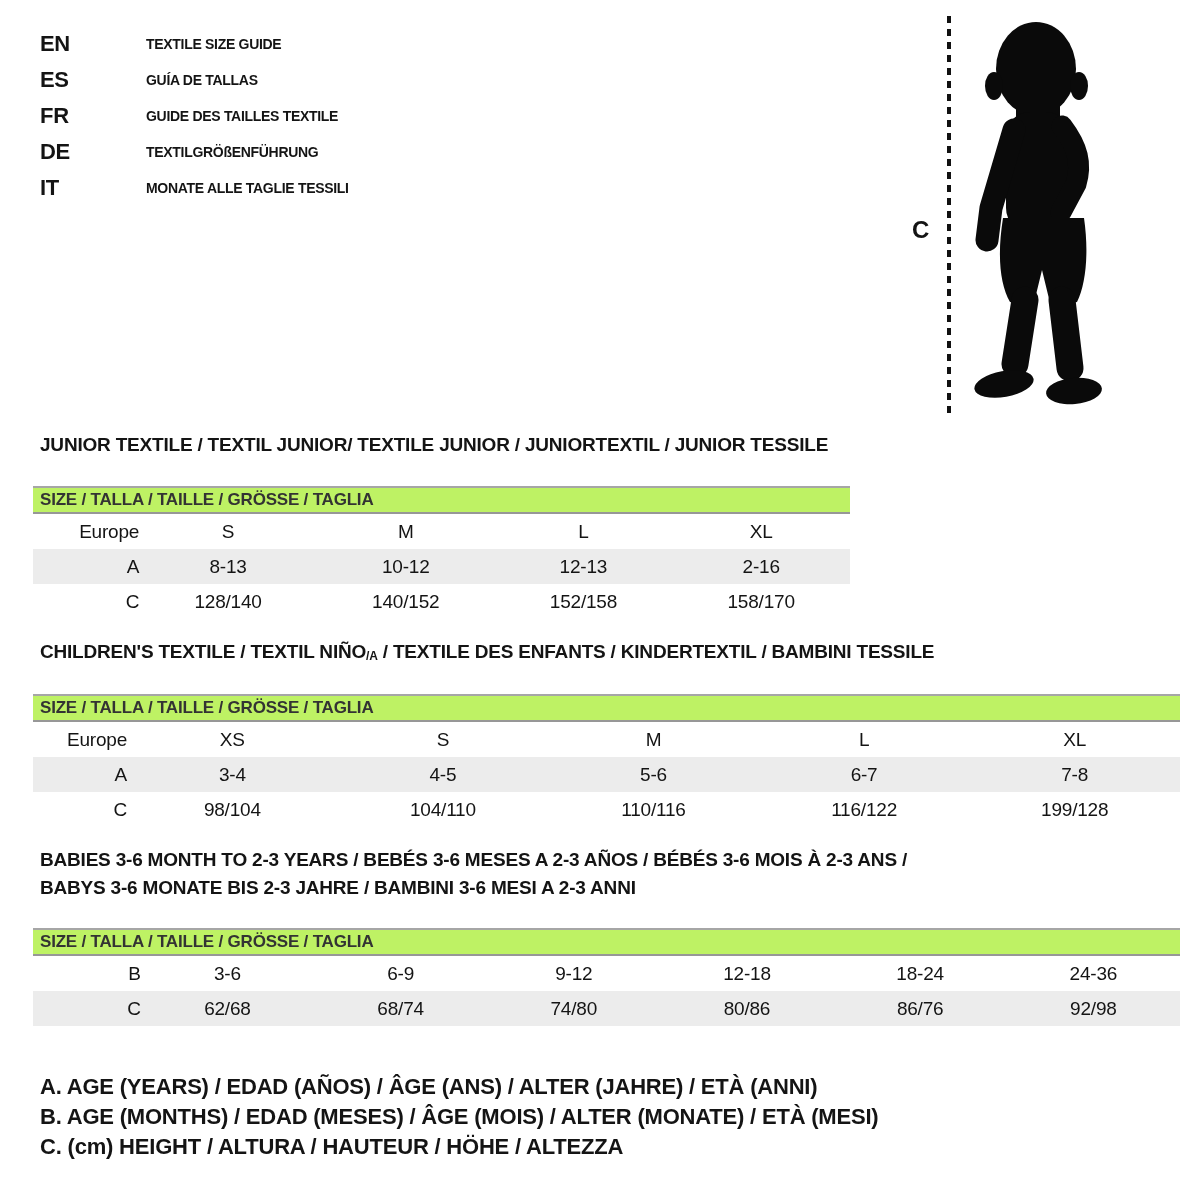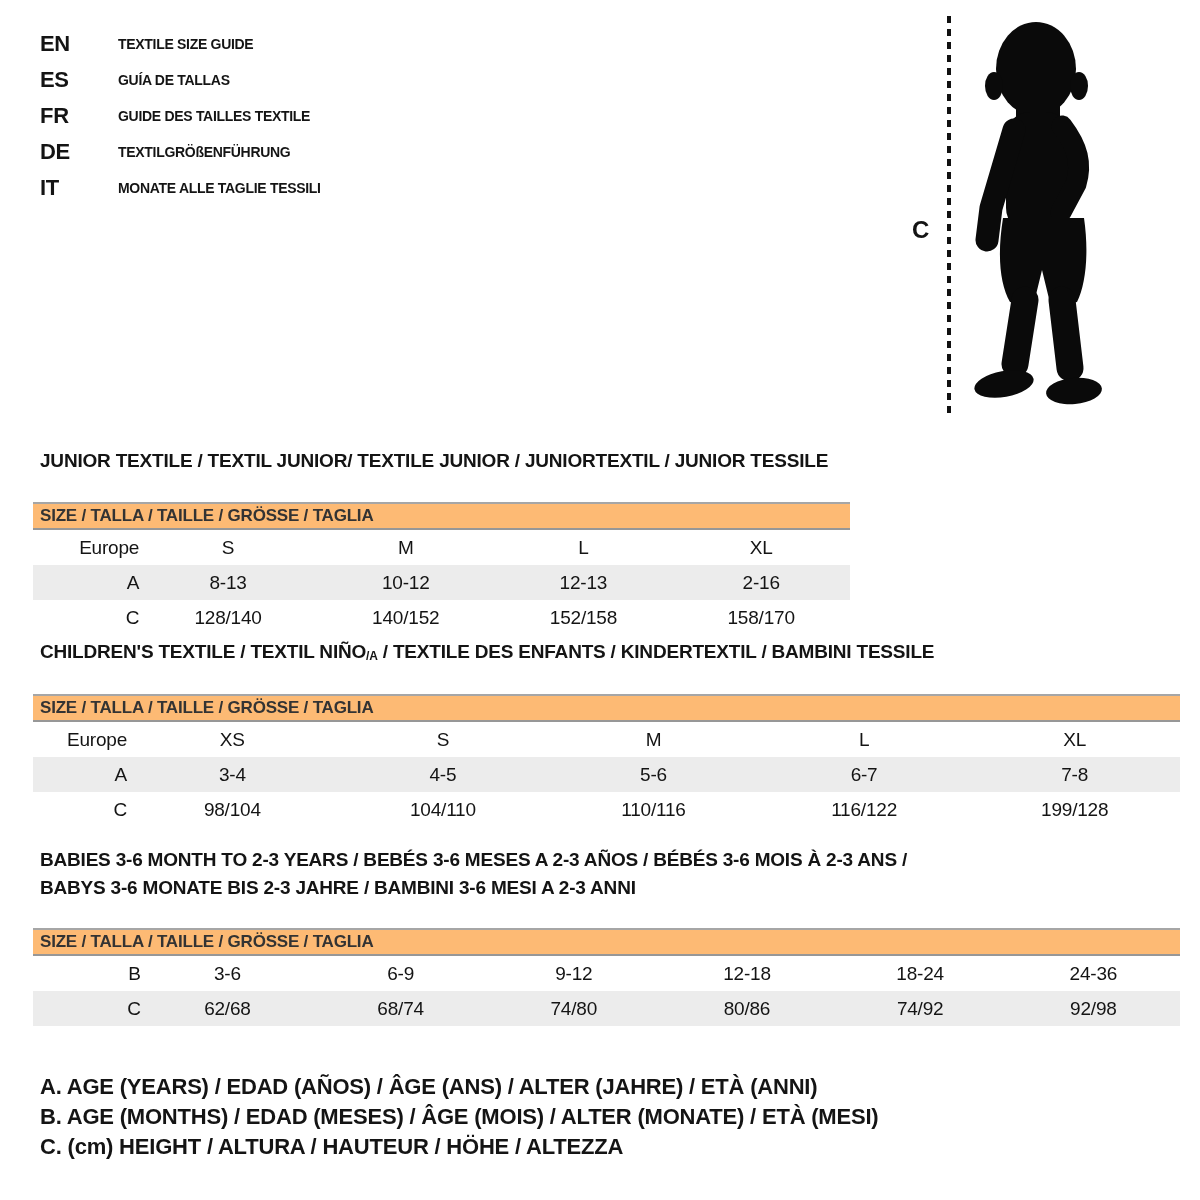--- a/index.html
+++ b/index.html
@@ -9,7 +9,7 @@
 
   
   .lang-block { position:absolute; left:40px; top:26px; }
-  .lang-row { display:flex; line-height:36px; }
+  .lang-row { display:flex; line-height:36px;gap:28px; }
   .lang-code { width:78px; font-weight:700; font-size:22px; letter-spacing:-0.3px; }
   .lang-title { font-weight:700; font-size:14px; letter-spacing:-0.3px; white-space:nowrap; }
 

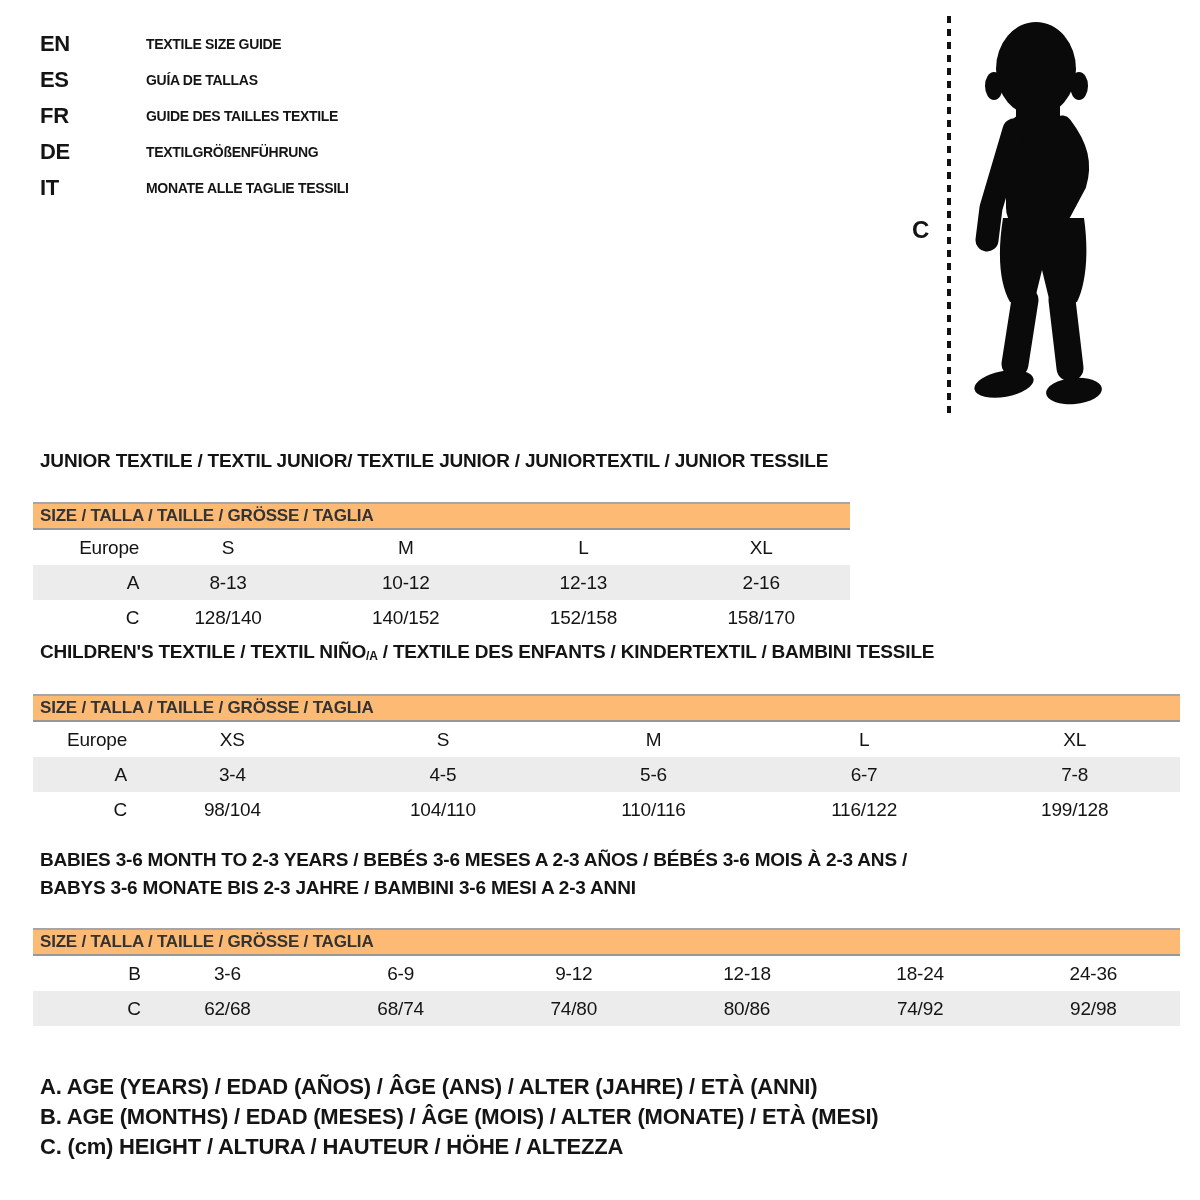--- a/index.html
+++ b/index.html
@@ -21,7 +21,7 @@
 
   
   .table-section { position:absolute; left:33px; }
-  .sec-junior   { top:434px; width:817px;margin-top:16px; }
+  .sec-junior   { top:434px; width:817px; }
   .sec-children { top:641px; width:1147px; }
   .sec-babies   { top:846px; width:1147px; }
   .section-title { font-size:19px; font-weight:700; letter-spacing:-0.2px;

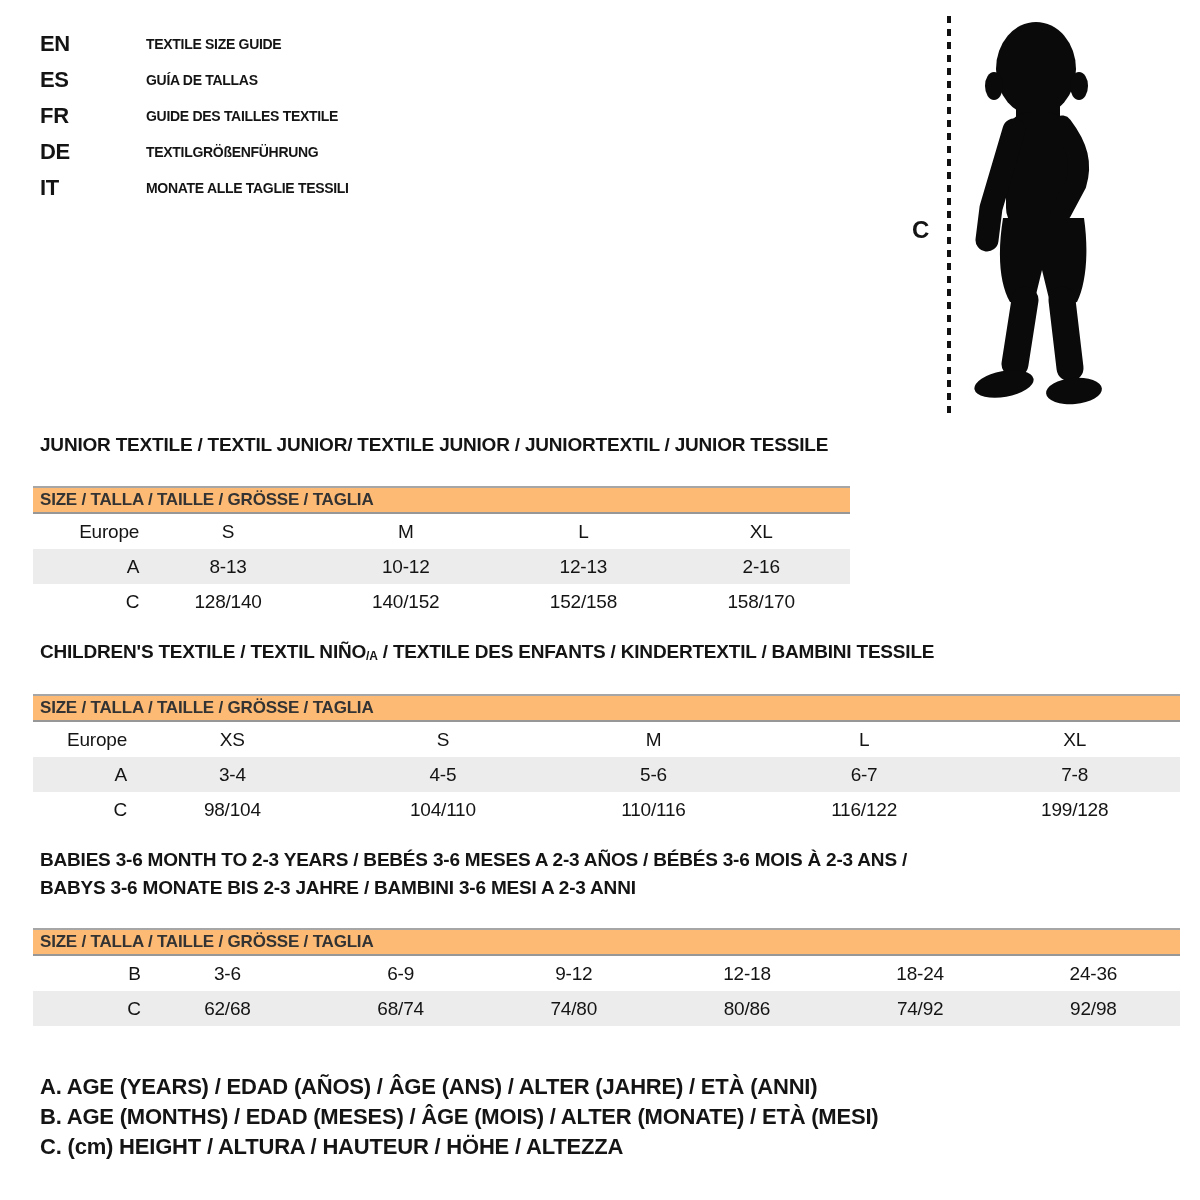--- a/index.html
+++ b/index.html
@@ -28,7 +28,7 @@
                    white-space:nowrap; line-height:22px; padding-left:7px; }
   .sec-babies .section-title { line-height:28px; }
   .title-sub { font-size:12px; vertical-align:-2px; font-weight:700; }
-  .size-bar { height:28px; background:#fdba74; border-top:2px solid #a6a6a6; border-bottom:2px solid #979797;
+  .size-bar { height:28px; background:#bef264; border-top:2px solid #a6a6a6; border-bottom:2px solid #979797;
               font-size:17px; font-weight:700; color:#333; line-height:23px; padding-left:7px; letter-spacing:-0.2px; }
   .sec-junior .size-bar { margin-top:26px; }
   .sec-children .size-bar { margin-top:27px; }

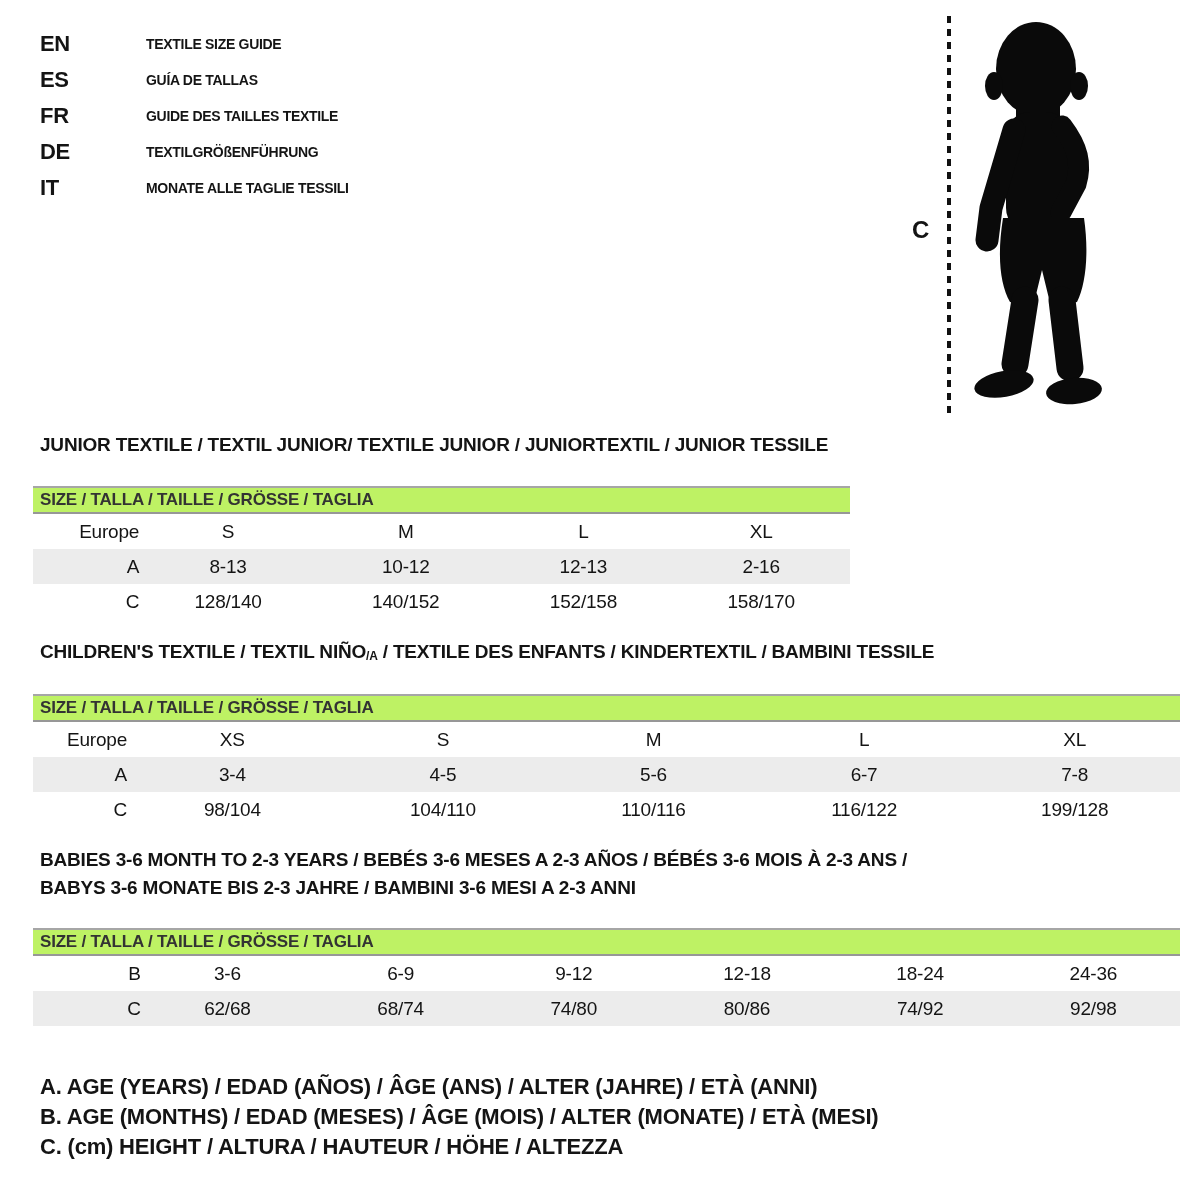--- a/index.html
+++ b/index.html
@@ -197,7 +197,7 @@
           <td>68/74</td>
           <td>74/80</td>
           <td>80/86</td>
-          <td>74/92</td>
+          <td>86/76</td>
           <td>92/98</td>
         </tr>
       </tbody>

